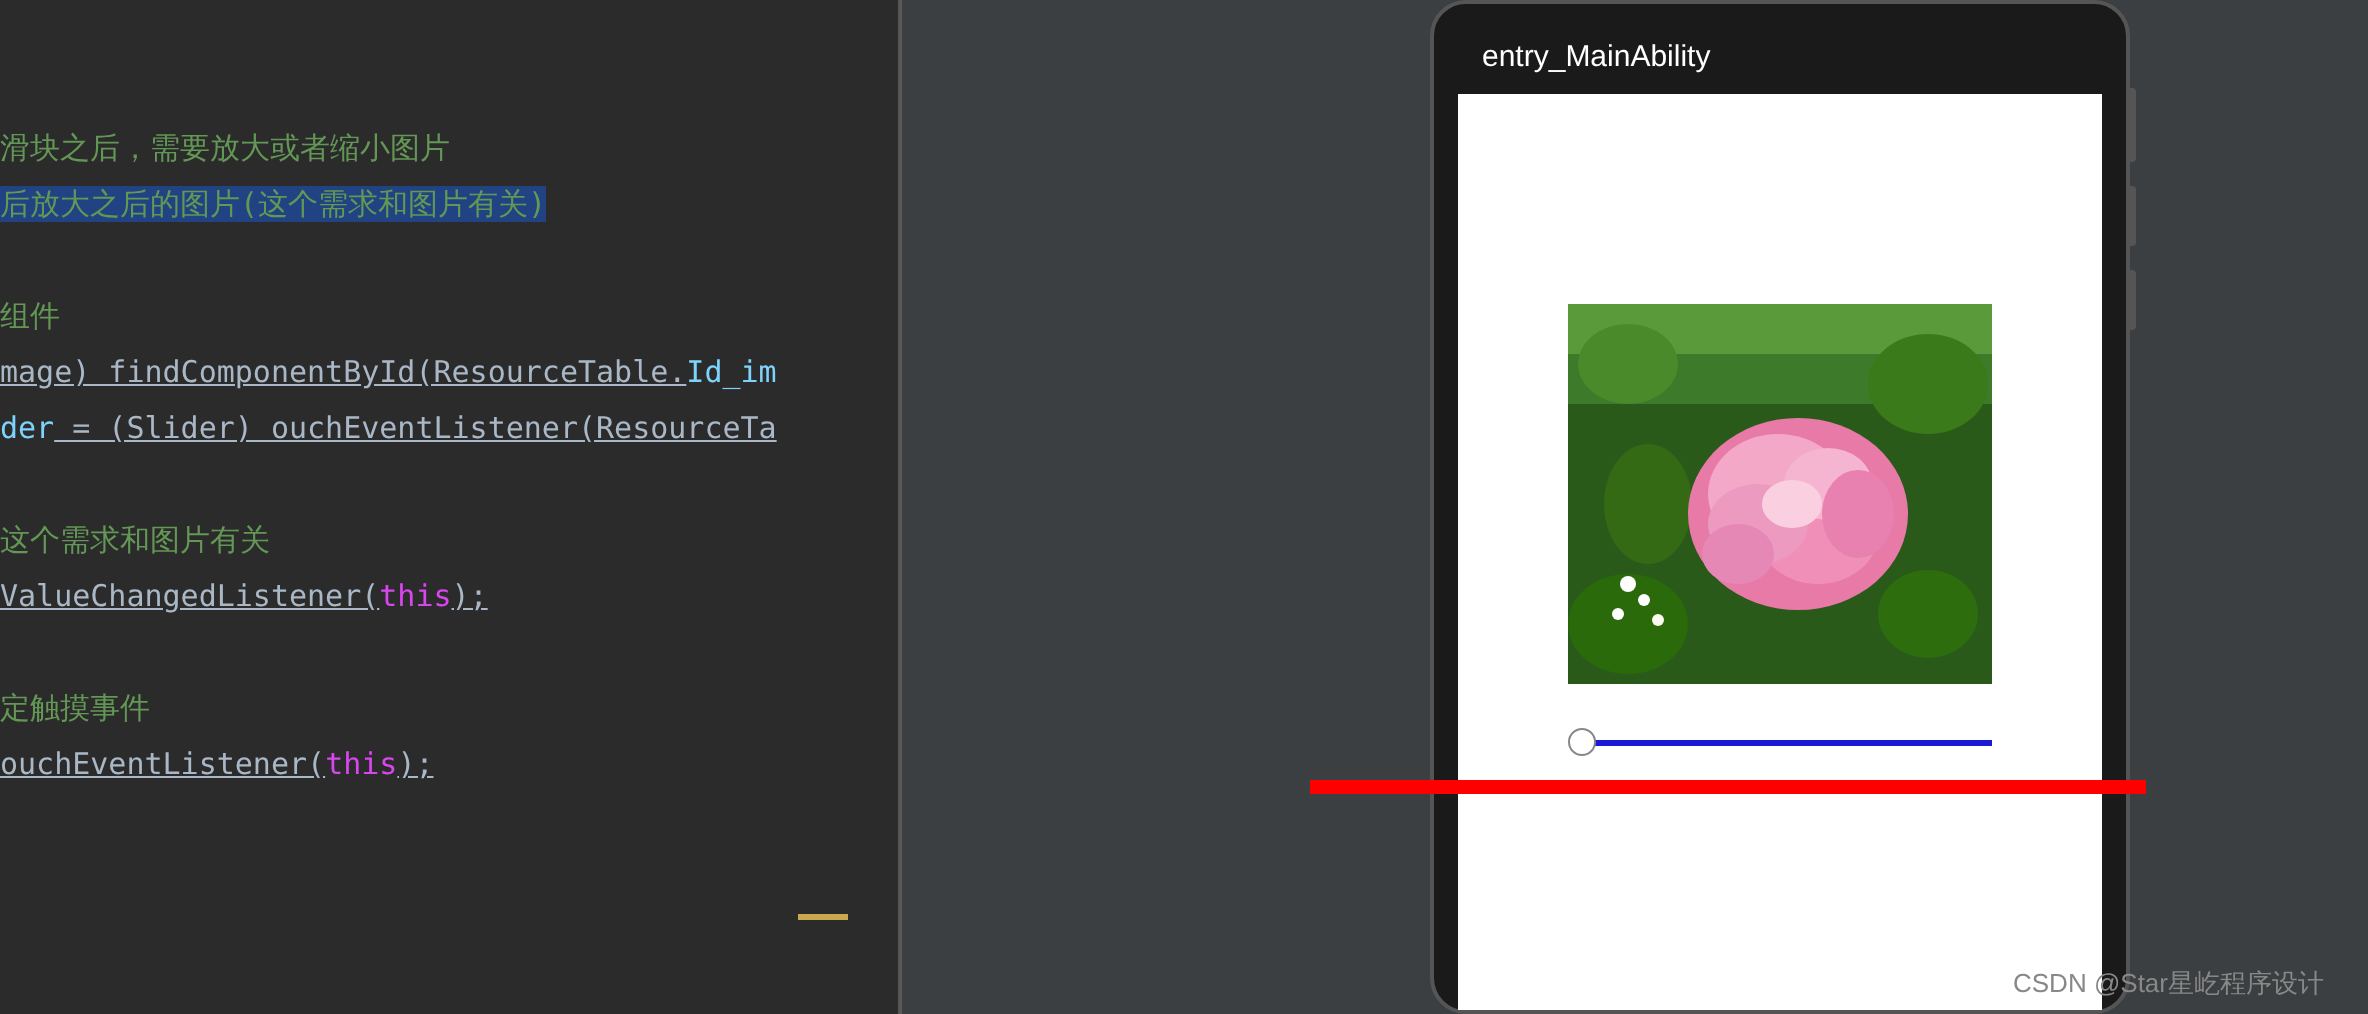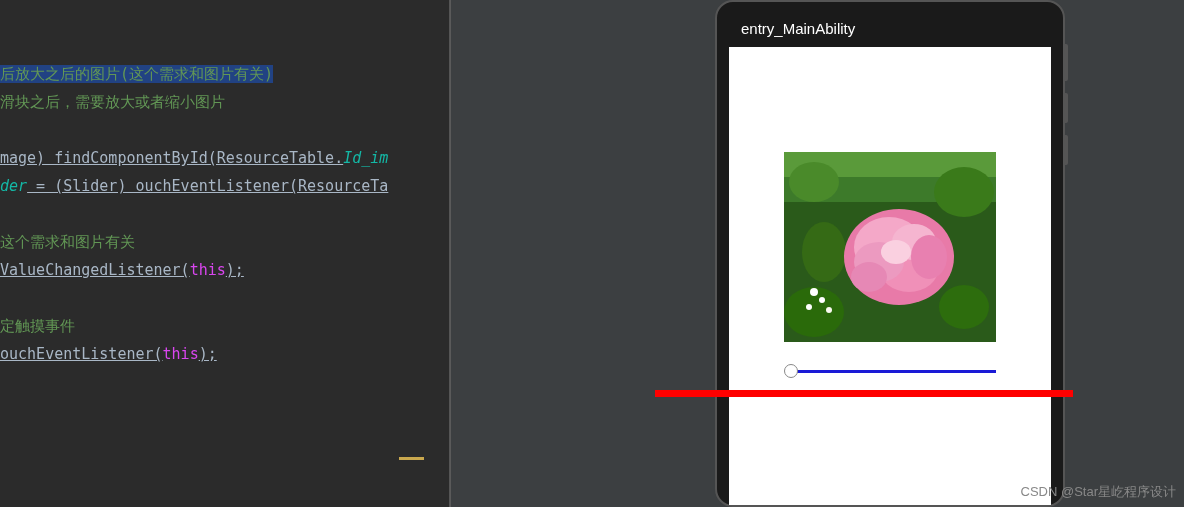--- a/index.html
+++ b/index.html
@@ -149,8 +149,8 @@
 <body>
 
 <div class="editor-panel">
+  <div class="code-line comment">滑块之后，需要放大或者缩小图片</div>
   <div class="code-line"><span class="highlighted">后放大之后的图片(这个需求和图片有关)</span></div>
-  <div class="code-line comment">滑块之后，需要放大或者缩小图片</div>
   <div class="code-line">&nbsp;</div>
   <div class="code-line"><span class="normal">mage) findComponentById(ResourceTable.</span><span class="field-italic">Id_im</span></div>
   <div class="code-line"><span class="field-italic">der</span><span class="normal"> = (Slider) ouchEventListener(ResourceTa</span></div>

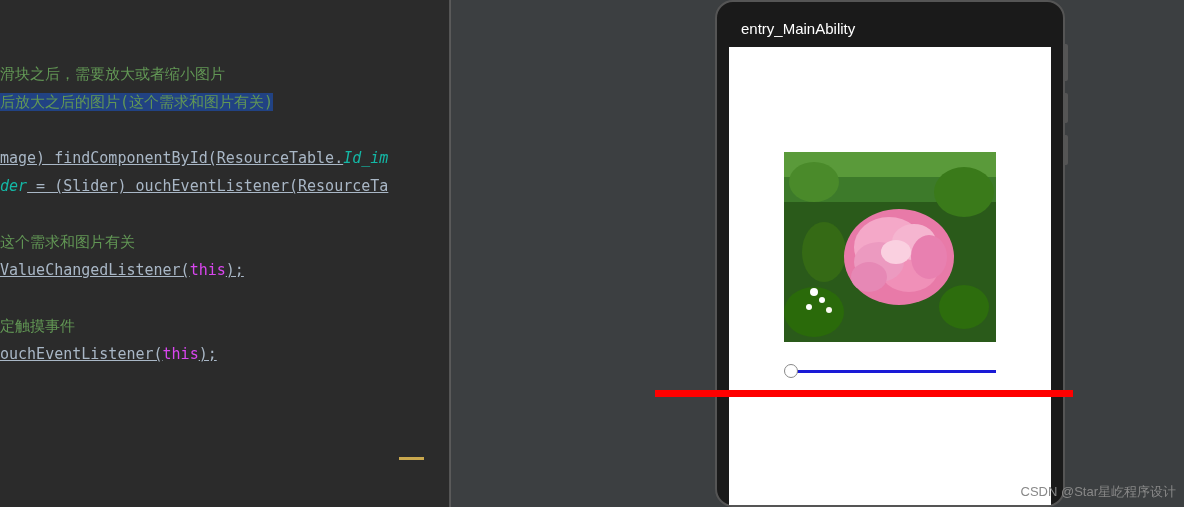--- a/index.html
+++ b/index.html
@@ -152,6 +152,7 @@
   <div class="code-line comment">滑块之后，需要放大或者缩小图片</div>
   <div class="code-line"><span class="highlighted">后放大之后的图片(这个需求和图片有关)</span></div>
   <div class="code-line">&nbsp;</div>
+  <div class="code-line comment">组件</div>
   <div class="code-line"><span class="normal">mage) findComponentById(ResourceTable.</span><span class="field-italic">Id_im</span></div>
   <div class="code-line"><span class="field-italic">der</span><span class="normal"> = (Slider) ouchEventListener(ResourceTa</span></div>
   <div class="code-line">&nbsp;</div>

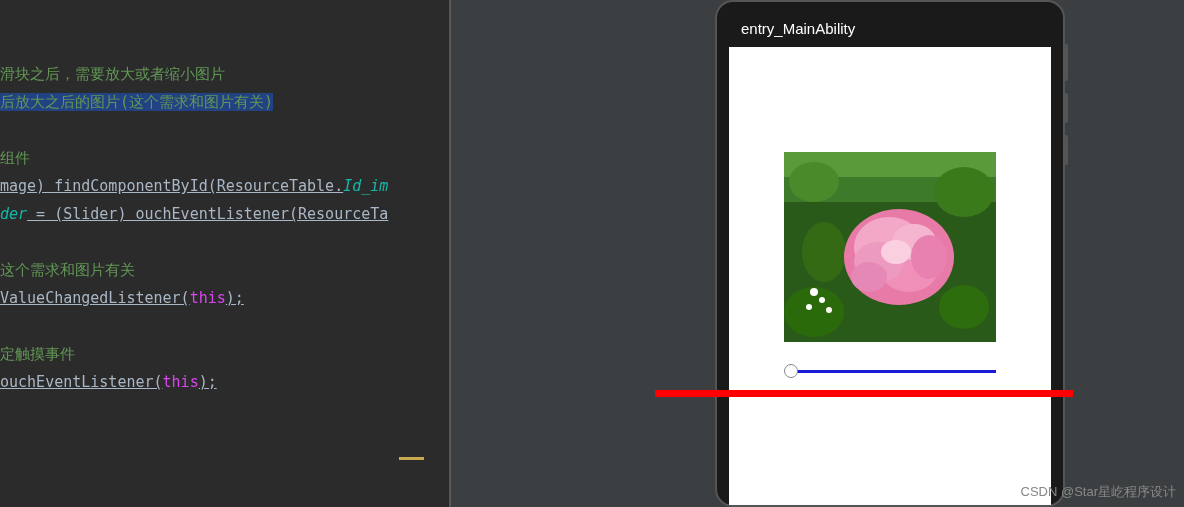--- a/index.html
+++ b/index.html
@@ -35,7 +35,7 @@
     }
     .keyword-this { color: #d946ef; }
     .normal { color: #a9b7c6; text-decoration: underline; }
-    .field-italic { color: #14b8a6; font-style: italic; }
+    .field-italic { color: #7dd3fc; }
     .yellow-bar {
       position: absolute;
       right: 25px;

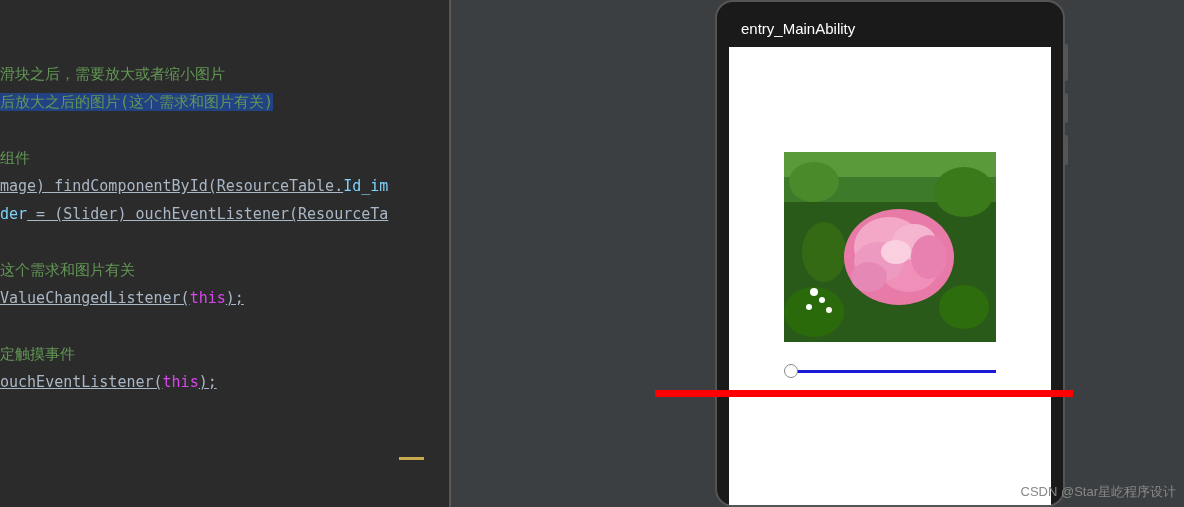--- a/index.html
+++ b/index.html
@@ -137,7 +137,7 @@
     }
     .watermark {
       position: absolute;
-      right: 8px;
+      right: 22px;
       bottom: 6px;
       color: #888;
       font-size: 13px;

